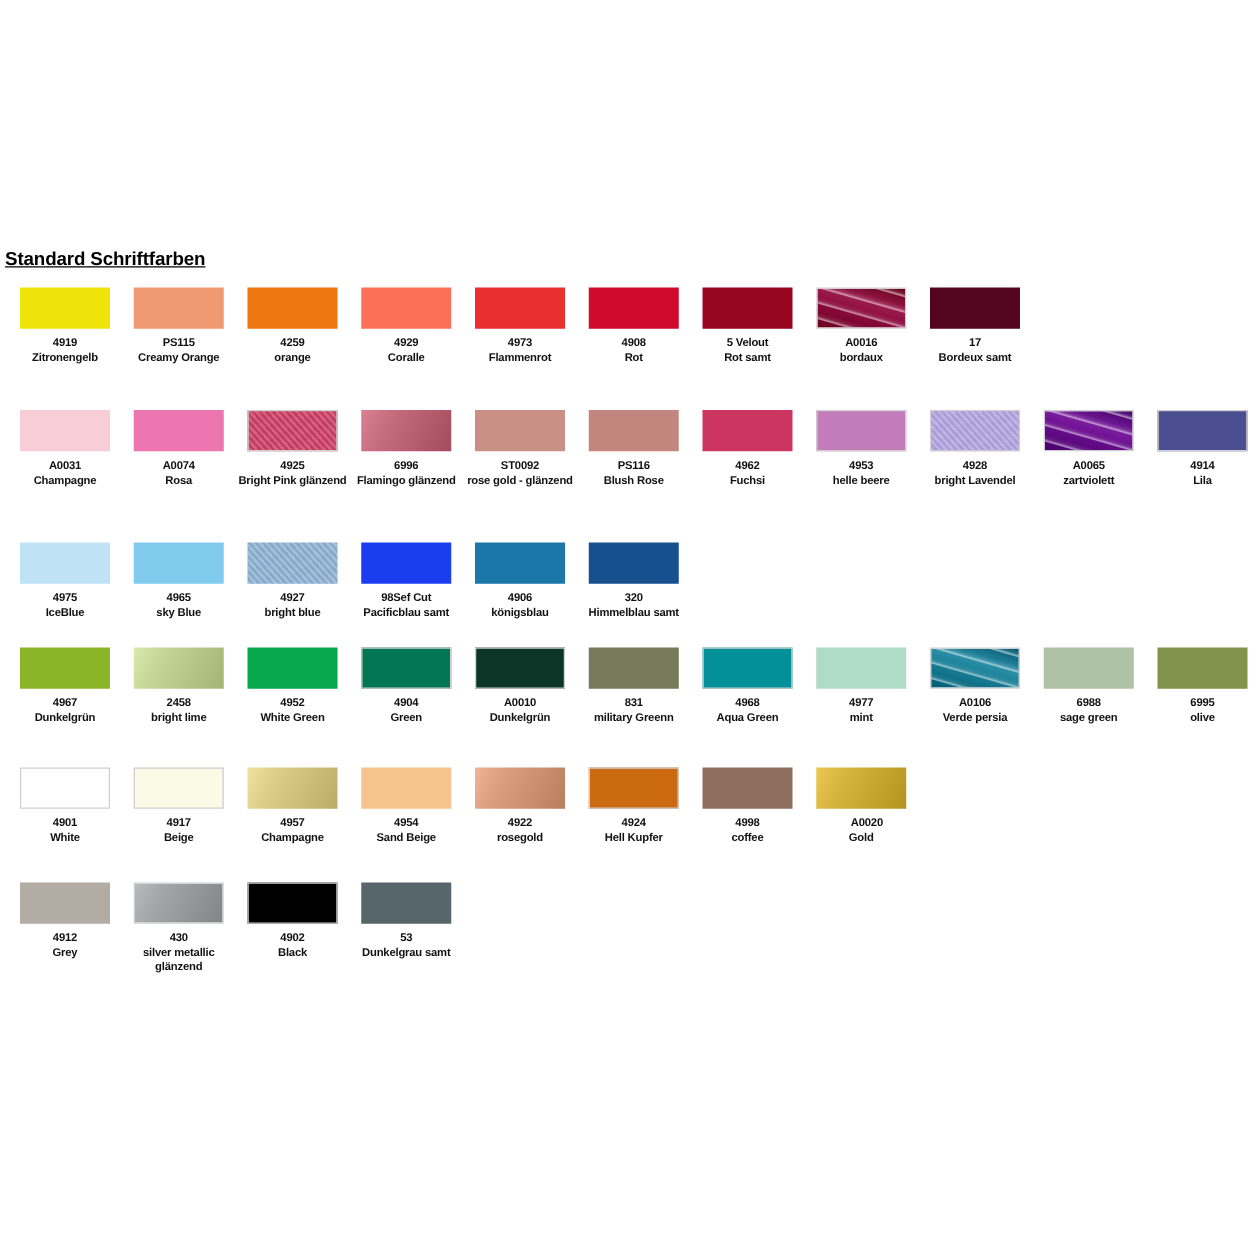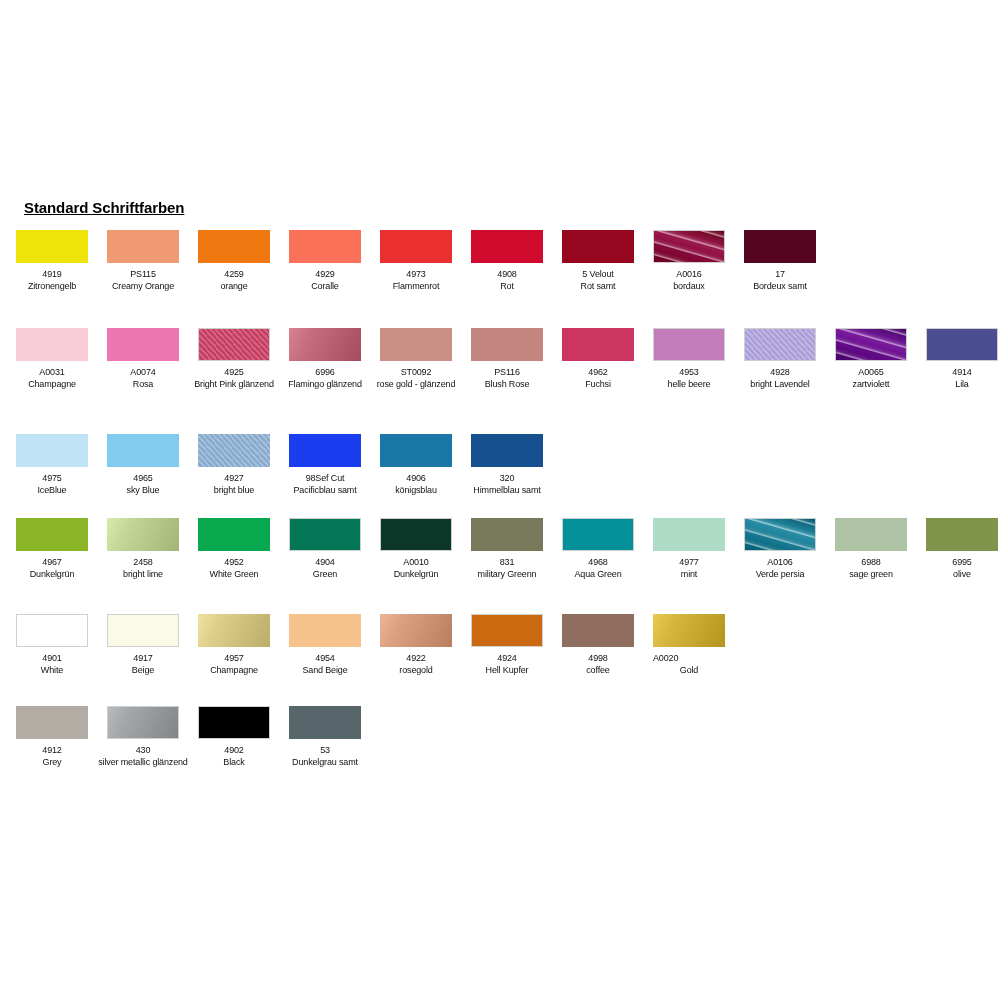--- a/index.html
+++ b/index.html
@@ -15,7 +15,7 @@
 
   #title{
     position:absolute;
-    left:24px;top:199px;
+    left:4px;top:199px;
     font-size:15px;
     font-weight:bold;
     color:#000;

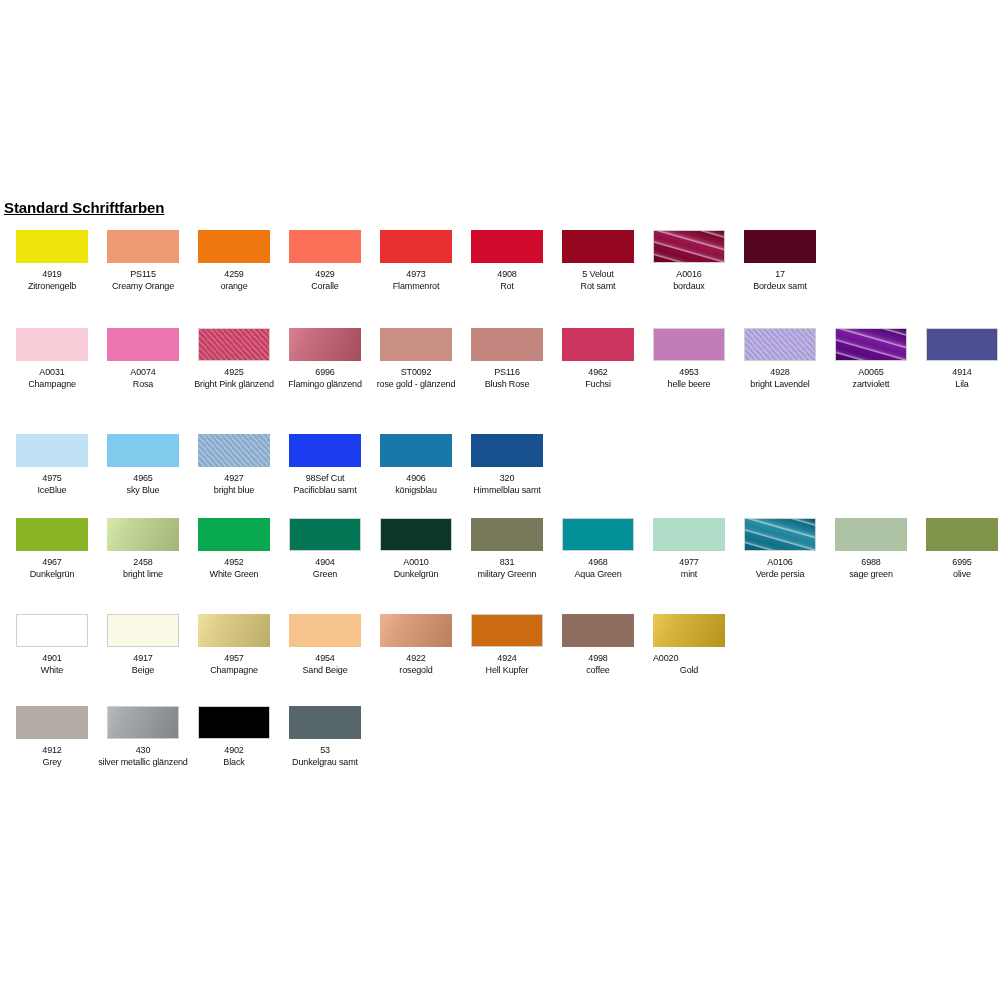--- a/index.html
+++ b/index.html
@@ -50,6 +50,7 @@
     line-height:11.5px;
     color:#111;
     letter-spacing:-0.15px;
+    font-weight:bold;
   }
   .labels .code{display:block;white-space:nowrap;}
   .labels .name{display:block;}

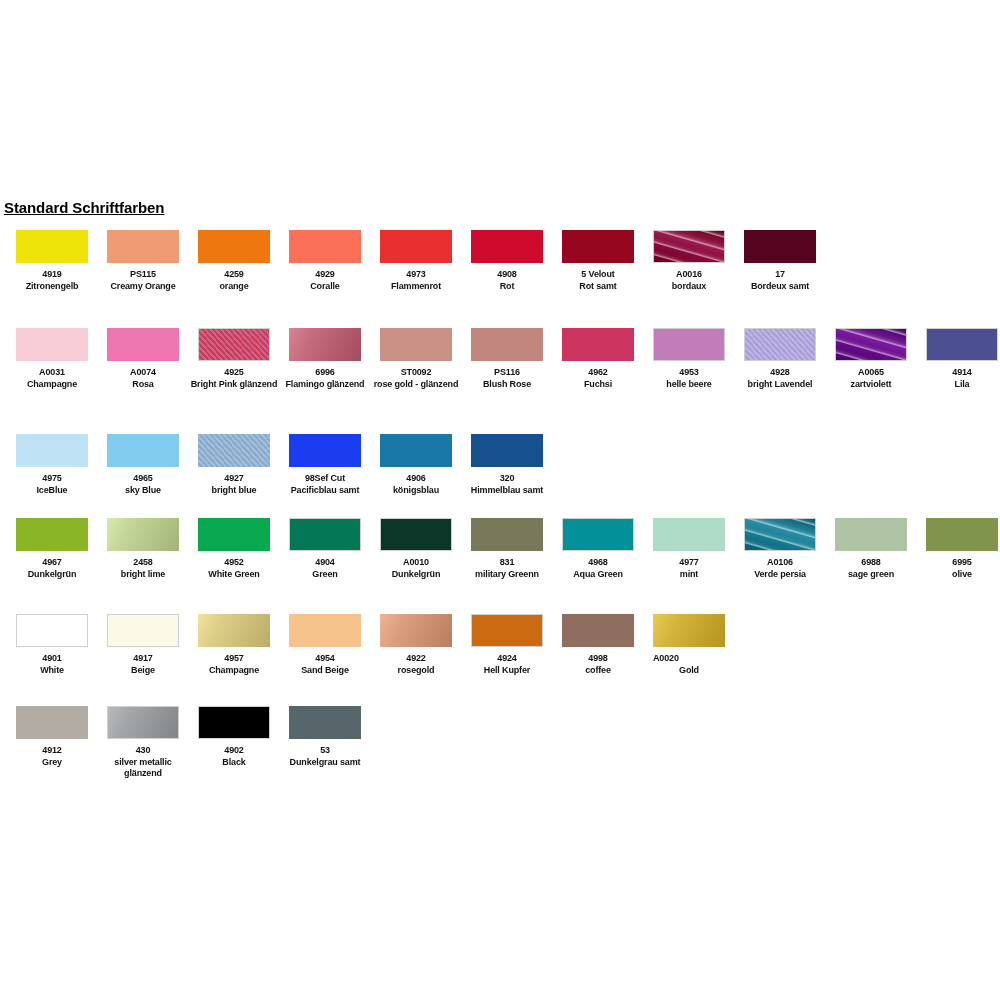--- a/index.html
+++ b/index.html
@@ -54,7 +54,7 @@
   }
   .labels .code{display:block;white-space:nowrap;}
   .labels .name{display:block;}
-  .labels.leftcode .code{text-align:left;padding-left:9px;}
+  .labels.leftcode .code{text-align:center;padding-left:9px;}
 </style>
 </head>
 <body>

